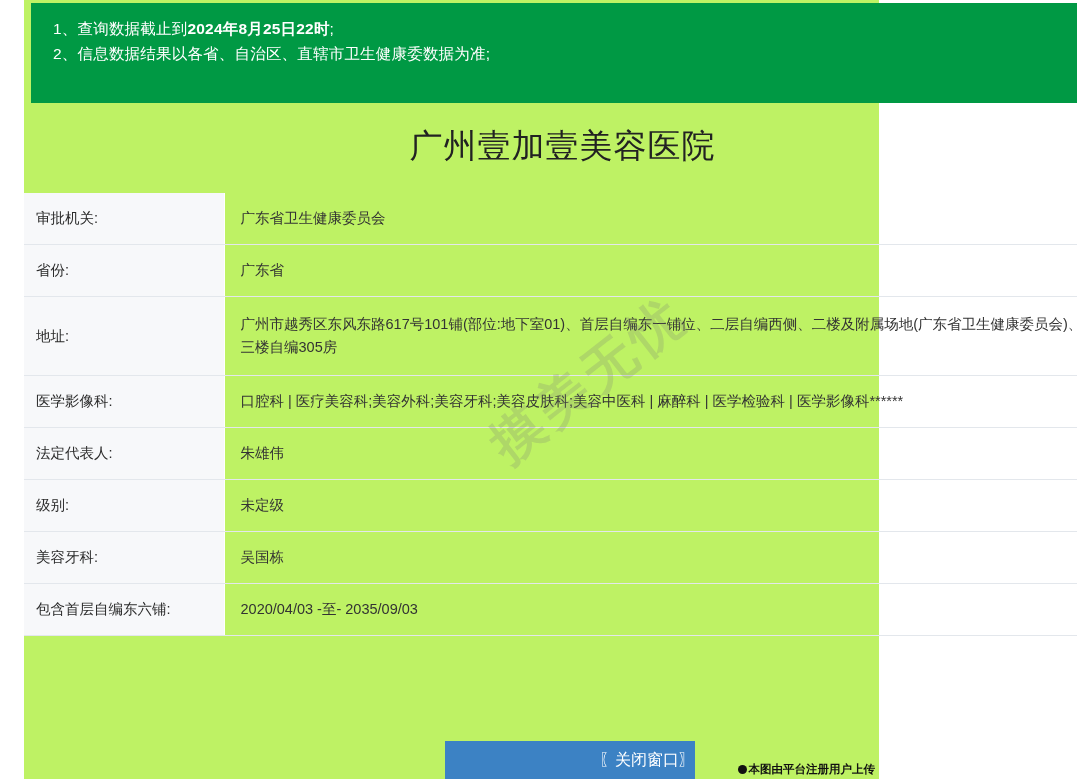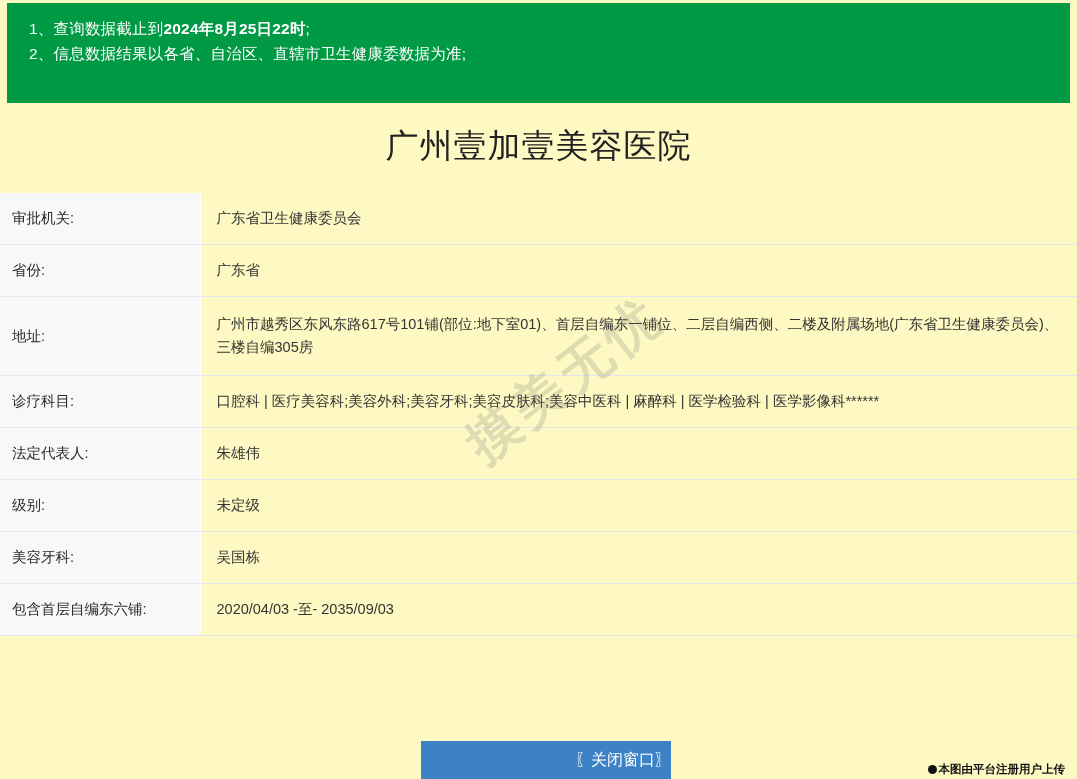--- a/index.html
+++ b/index.html
@@ -14,9 +14,10 @@
   }
   #page {
     position: relative;
-    width: 1077px;
+    width: 855px;
     height: 779px;
-    background: #fef9c3;
+    background: #bef264;
+    margin-left: 24px;
   }
 
   

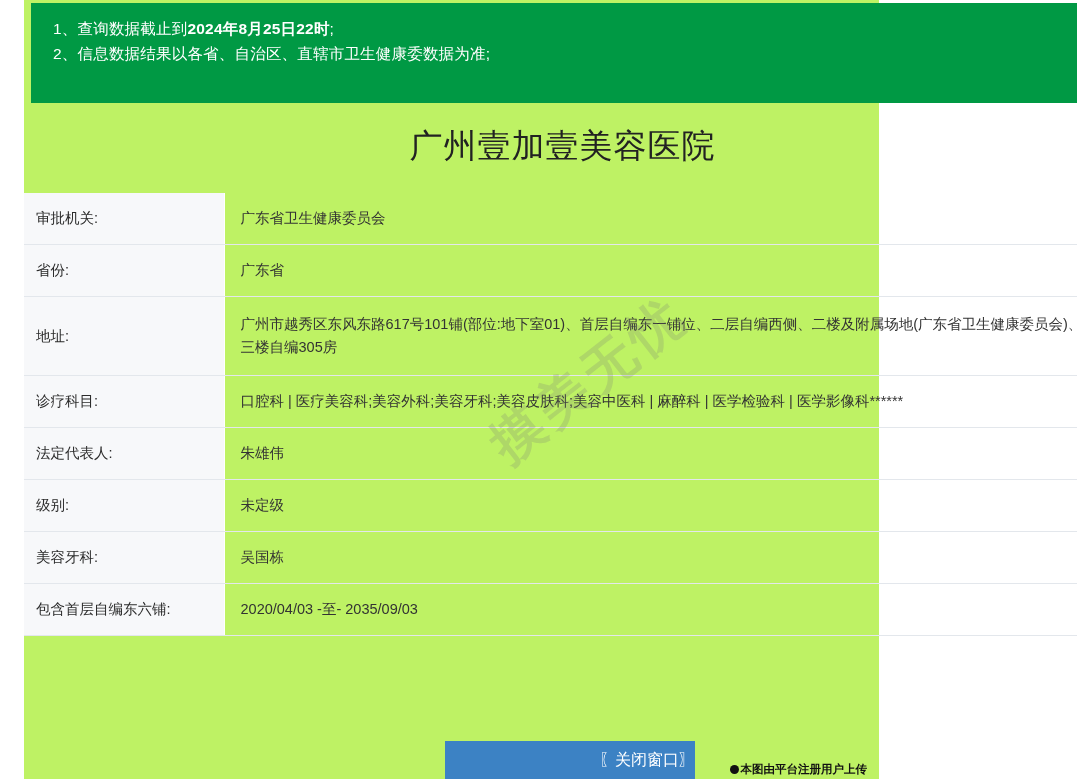--- a/index.html
+++ b/index.html
@@ -178,7 +178,7 @@
         <td class="value">广州市越秀区东风东路617号101铺(部位:地下室01)、首层自编东一铺位、二层自编西侧、二楼及附属场地(广东省卫生健康委员会)、三楼自编305房</td>
       </tr>
       <tr>
-        <td class="label">诊疗科目:</td>
+        <td class="label">医学影像科:</td>
         <td class="value">口腔科 | 医疗美容科;美容外科;美容牙科;美容皮肤科;美容中医科 | 麻醉科 | 医学检验科 | 医学影像科******</td>
       </tr>
       <tr>

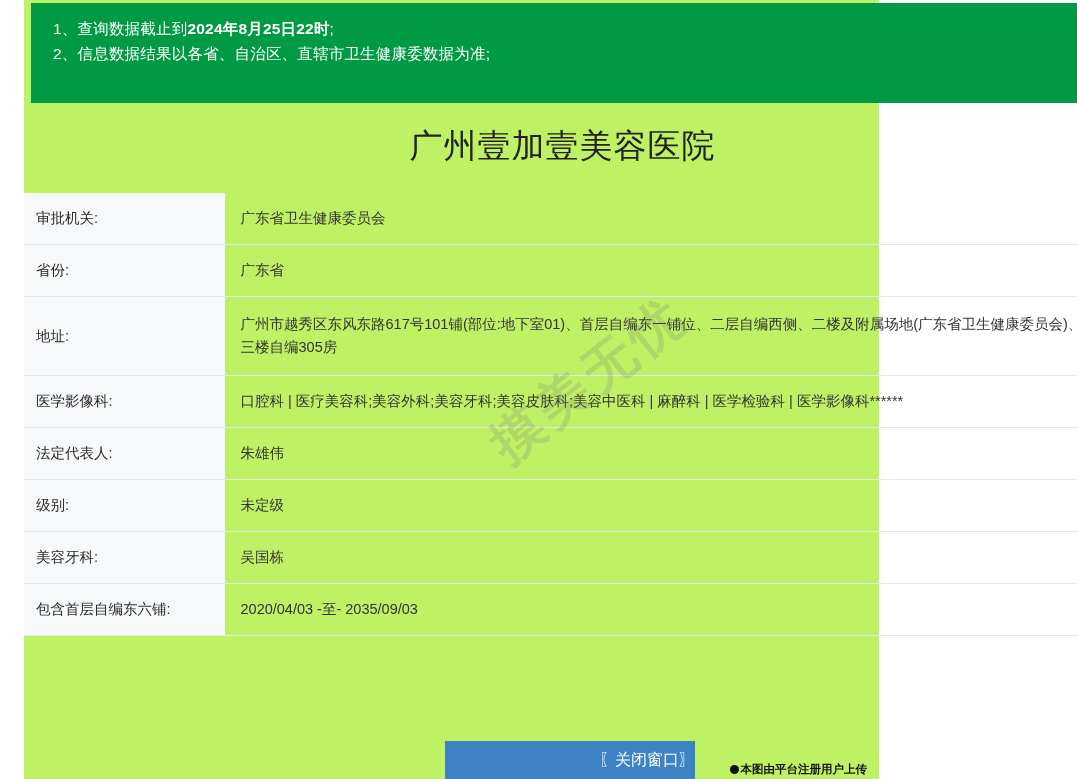--- a/index.html
+++ b/index.html
@@ -130,7 +130,7 @@
   
   .credit {
     position: absolute;
-    right: 12px;
+    right: 4px;
     bottom: 2px;
     font-size: 11.5px;
     color: #111111;

